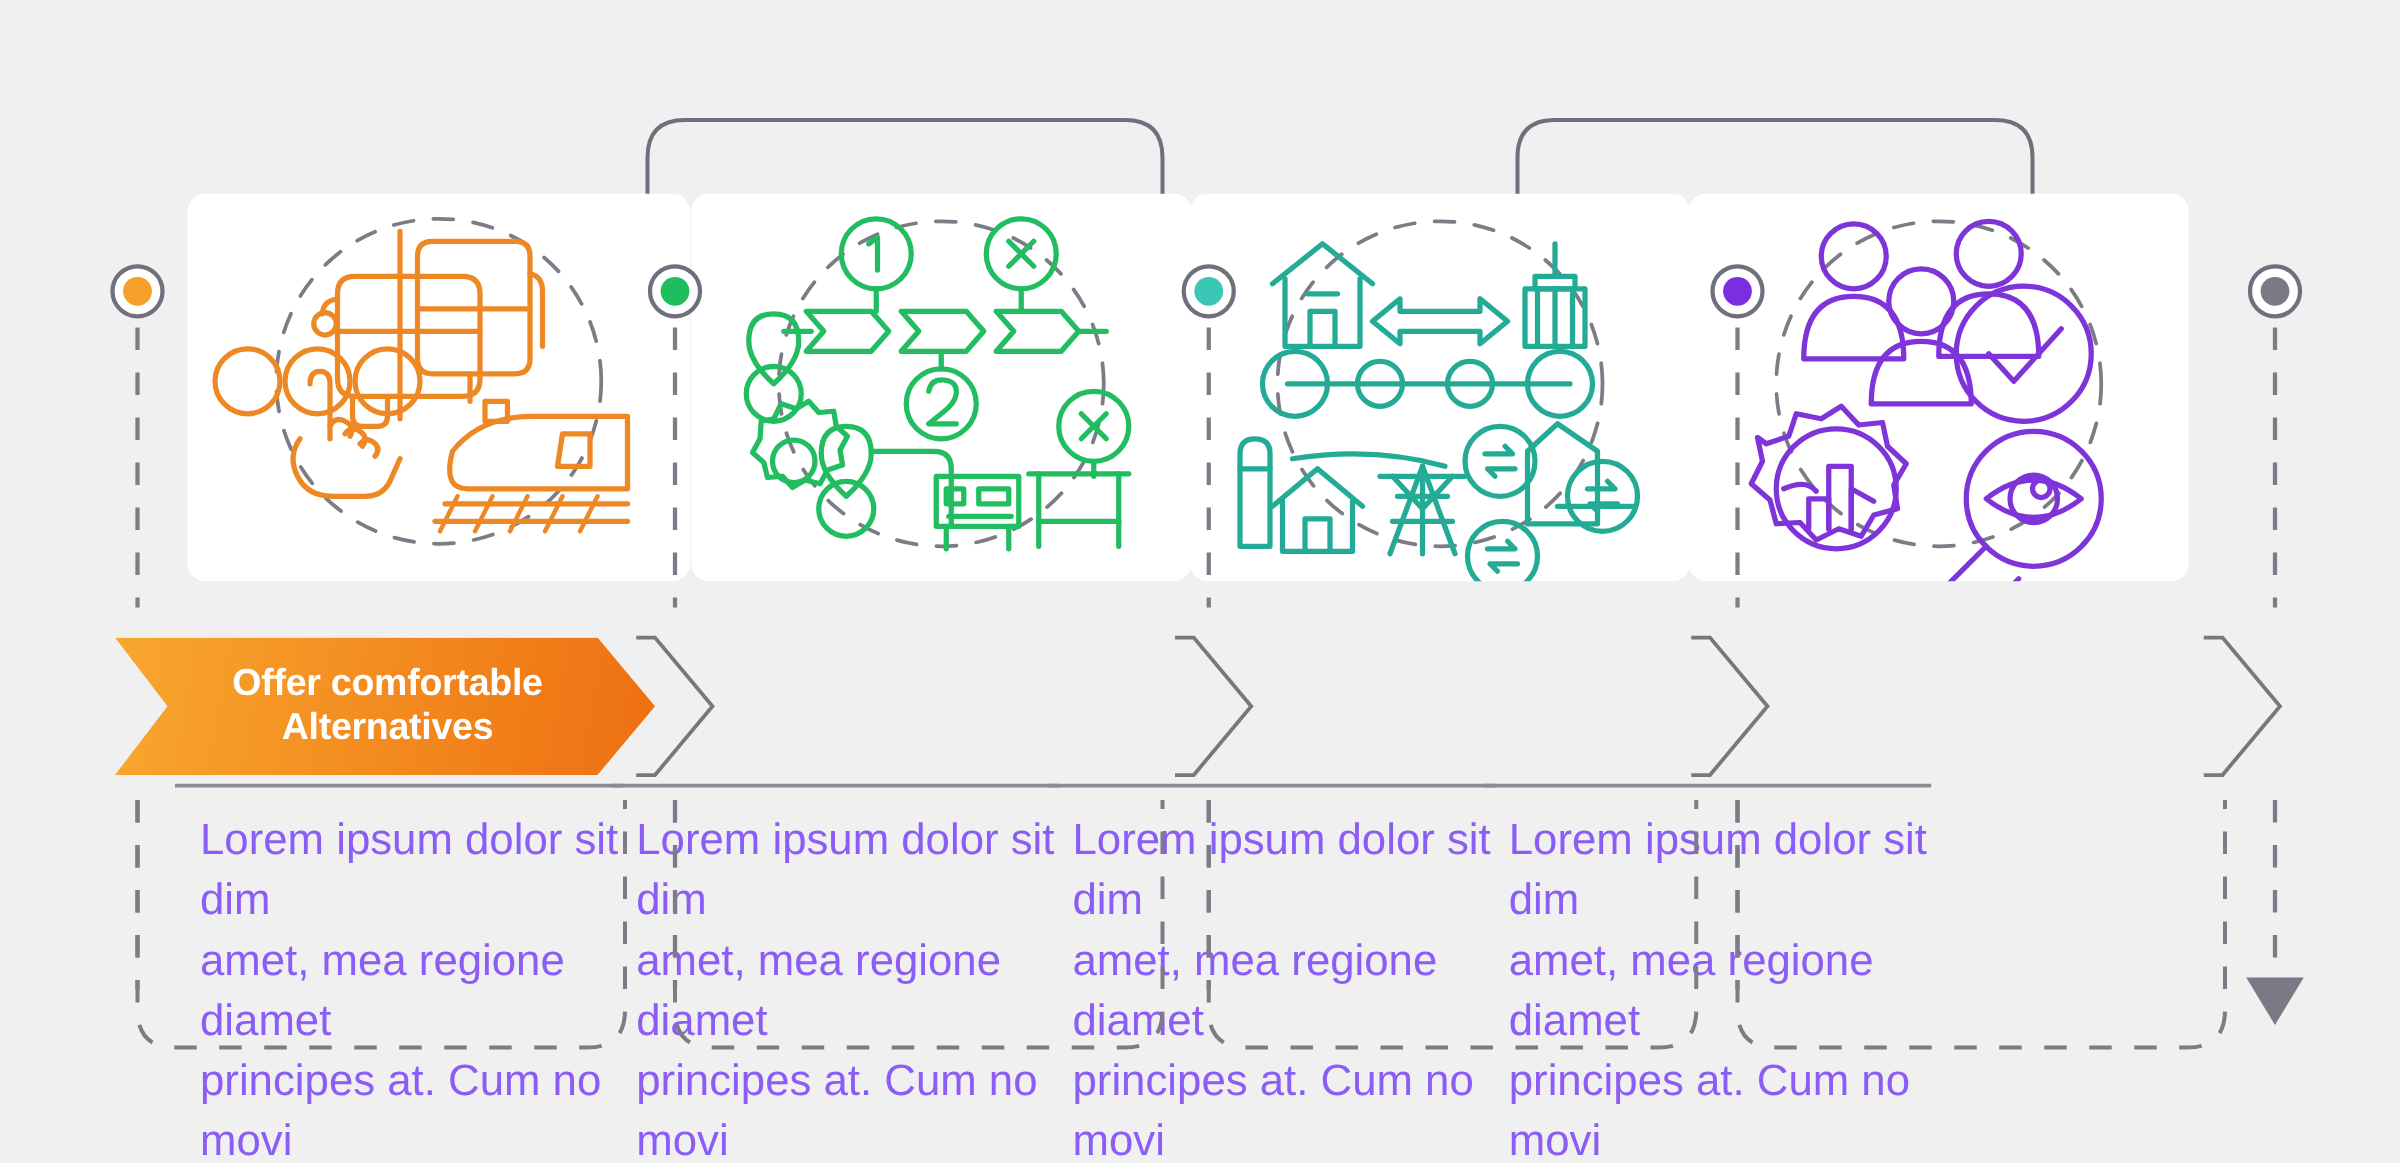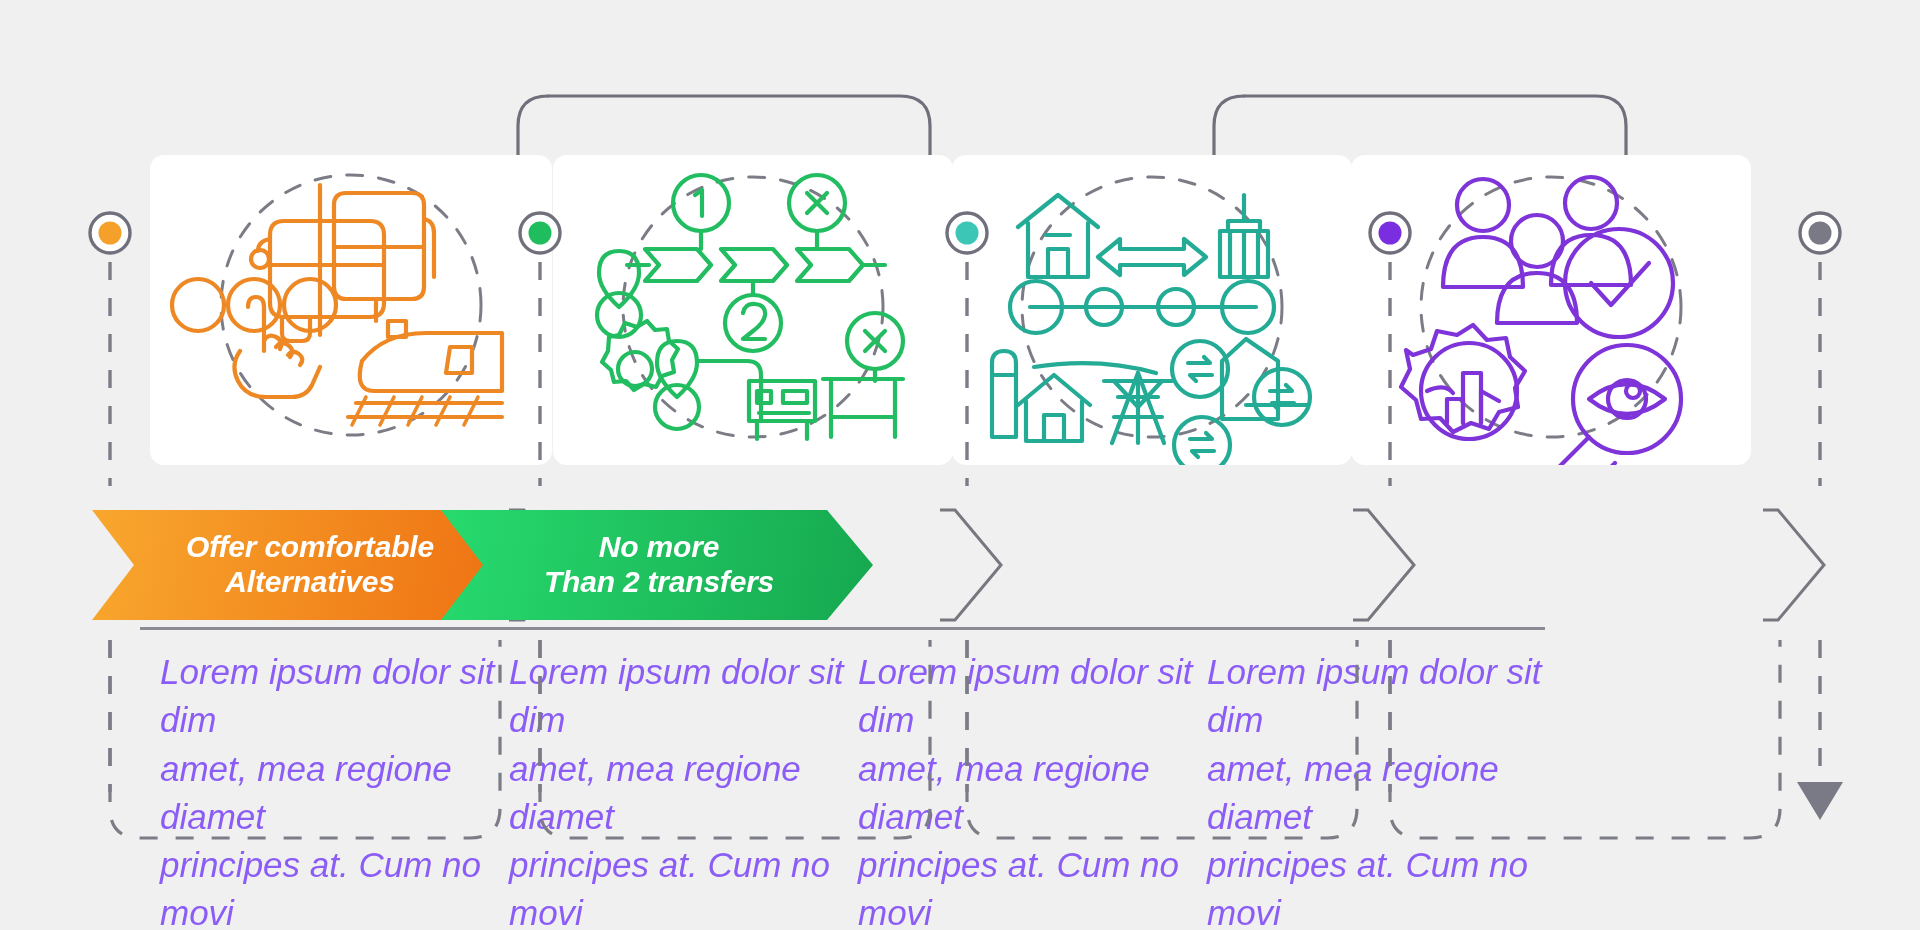--- a/index.html
+++ b/index.html
@@ -9,7 +9,7 @@
     font-family: "Liberation Sans", sans-serif;
     overflow: hidden;
   }
-  #stage { position: relative; width: 1920px; height: 926px; font-style: italic; }
+  #stage { position: relative; width: 1920px; height: 926px; }
 
   .svg-layer {
     position: absolute; left: 0; top: 0;

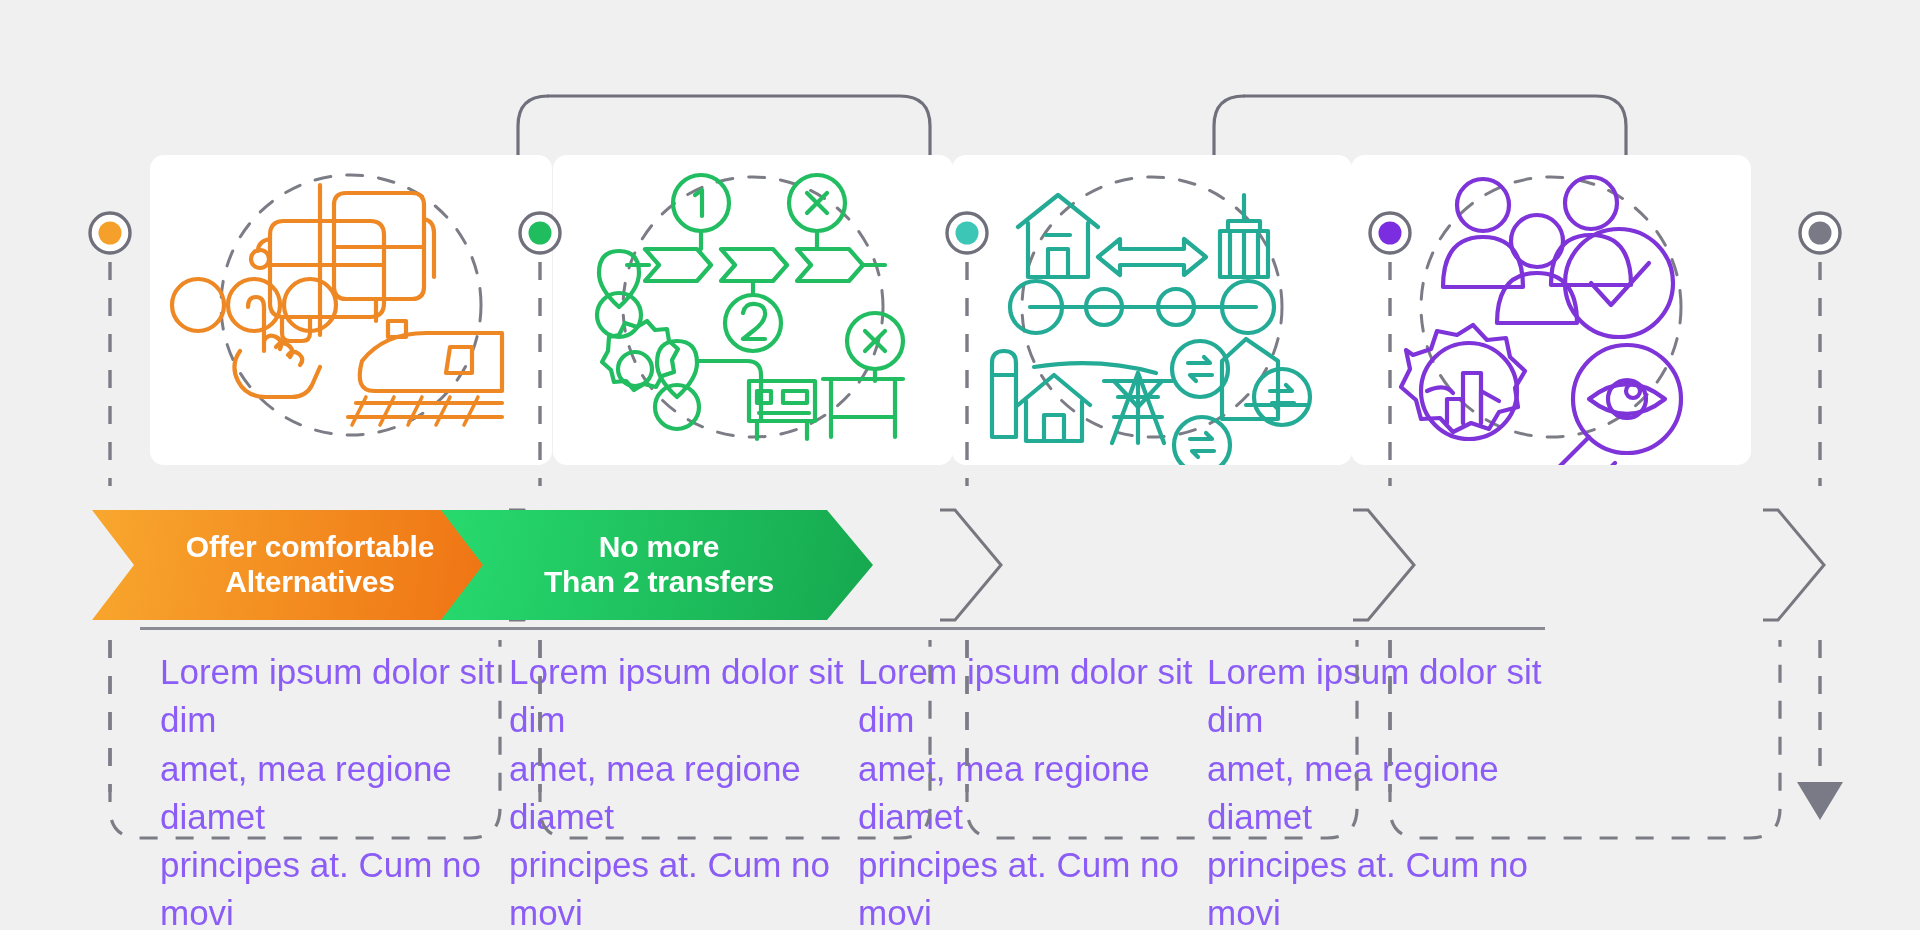--- a/index.html
+++ b/index.html
@@ -283,10 +283,6 @@
   <div class="banner" id="banner-0" style="left: 92px; width: 432px; background: linear-gradient(100deg, rgb(248, 167, 46) 0%, rgb(238, 111, 17) 100%);">
     <div class="banner-title">Offer comfortable
 Alternatives</div>
-  </div>
-  <div class="banner" id="banner-1" style="left: 441px; width: 432px; background: linear-gradient(100deg, rgb(39, 218, 110) 0%, rgb(22, 168, 79) 100%);">
-    <div class="banner-title">No more
-Than 2 transfers</div>
   </div>
 
   <div class="rule" style="left:140px; width:358px;"></div>

